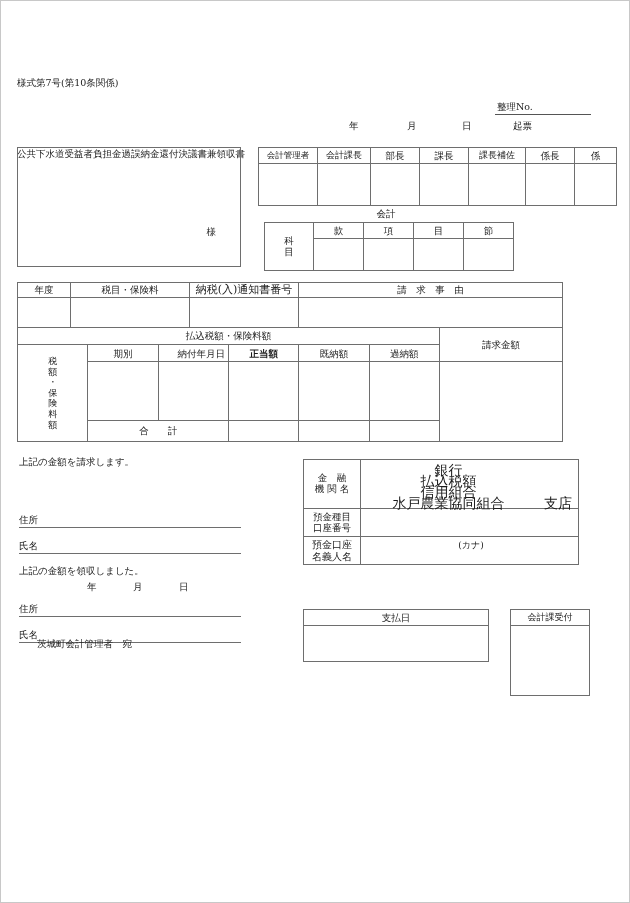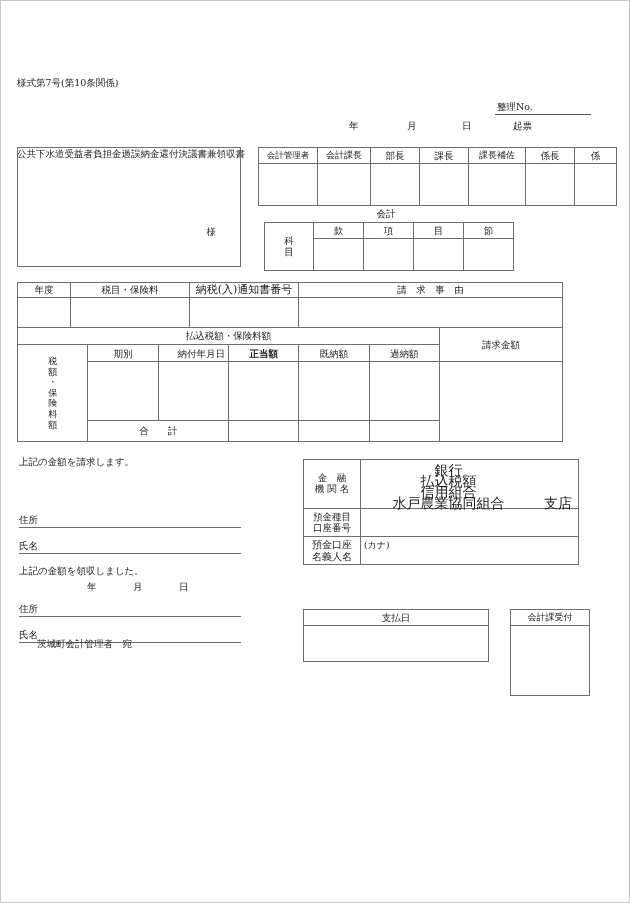--- a/index.html
+++ b/index.html
@@ -248,7 +248,7 @@
             <div>名義人名</div>
           </div>
         </td>
-        <td class="lead" style="text-align:left; vertical-align:top; padding-top:3px !important; font-size:9px;">(カナ)</td>
+        <td class="lead" style="text-align:center; vertical-align:top; padding-top:3px !important; font-size:9px;">(カナ)</td>
       </tr>
     </tbody>
       </table>

